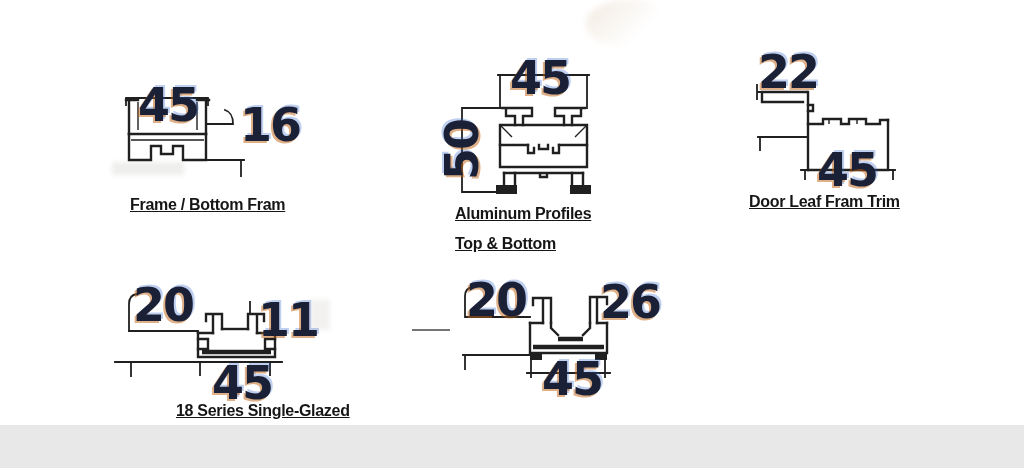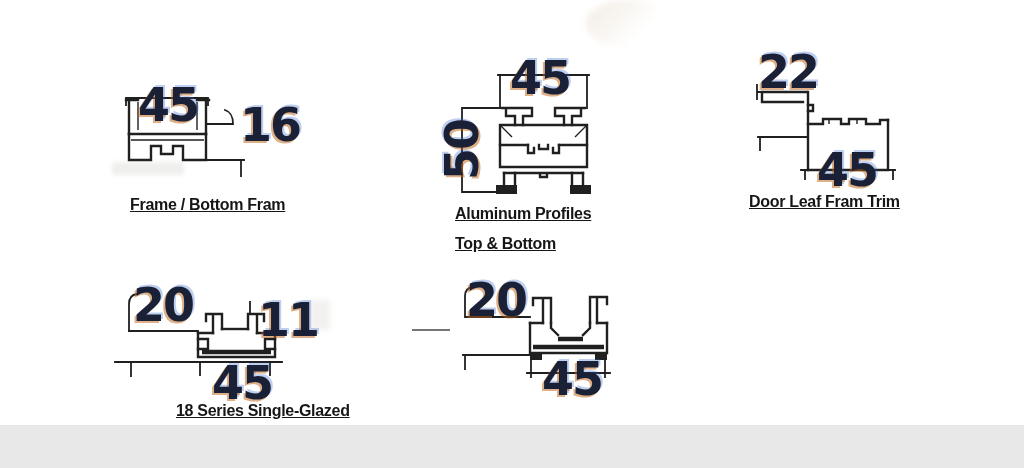--- a/index.html
+++ b/index.html
@@ -164,6 +164,7 @@
       </g>
     </svg>
     <div class="num" style="left:18px;top:2px">20</div>
+    <div class="num" style="left:152px;top:4px">26</div>
     <div class="num" style="left:94px;top:81px">45</div>
   </section>
 

